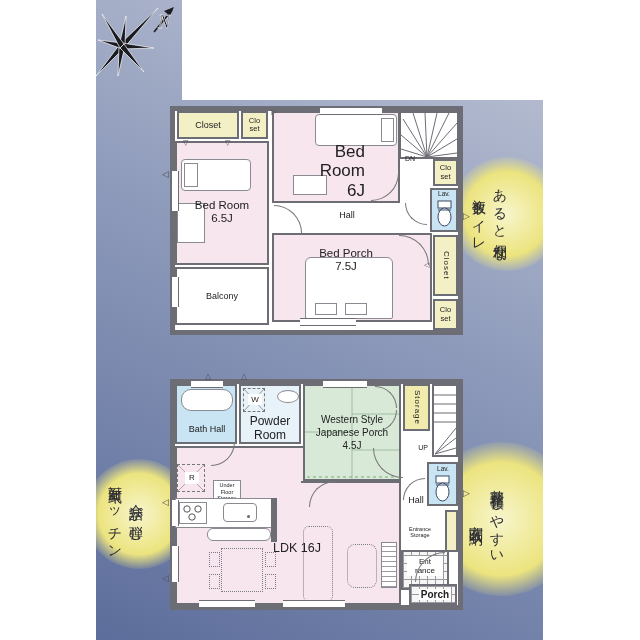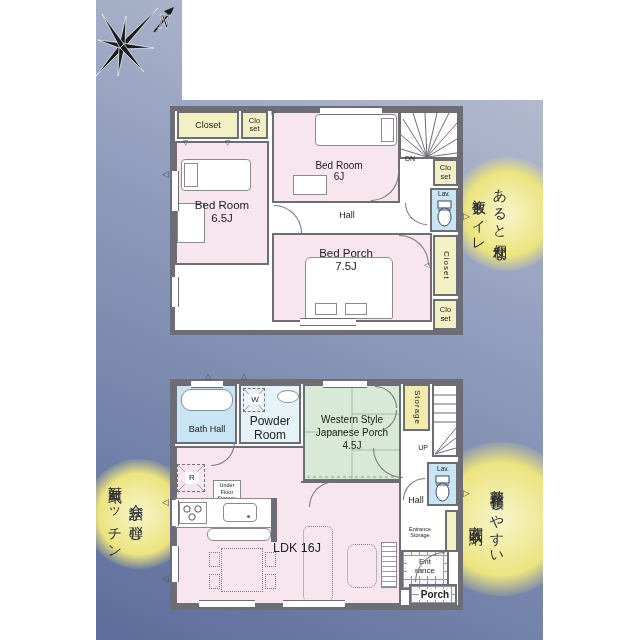--- a/index.html
+++ b/index.html
@@ -103,7 +103,7 @@
     <div class="furn" style="left:170px;top:192px;width:22px;height:12px;"></div>
 
     <div class="lbl" style="left:18px;top:80px;width:58px;height:42px;font-size:11.5px;">Bed Room 6.5J</div>
-    <div class="lbl" style="left:138px;top:38px;width:52px;height:44px;font-size:10px;">Bed Room 6J</div>
+    <div class="lbl" style="left:138px;top:38px;width:52px;height:44px;font-size:17px;text-align:right;">Bed Room 6J</div>
     <div class="lbl" style="left:138px;top:126px;width:66px;height:46px;font-size:11.5px;">Bed Porch 7.5J</div>
     <div class="lbl" style="left:150px;top:96px;width:44px;height:16px;font-size:9px;">Hall</div>
 

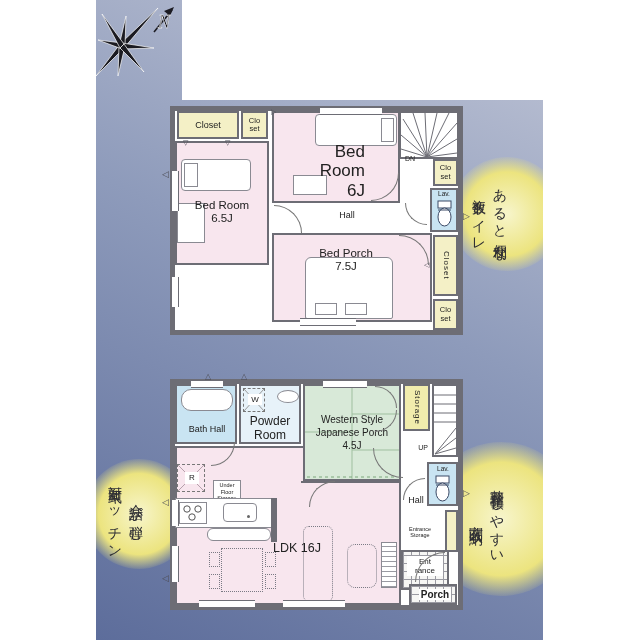--- a/index.html
+++ b/index.html
@@ -69,6 +69,7 @@
     <div class="room cream" style="left:2px;top:0;width:62px;height:28px;font-size:9px;">Closet</div>
     <div class="room cream" style="left:66px;top:0;width:27px;height:28px;font-size:7.5px;">Clo set</div>
     <div class="room pink" style="left:0;top:30px;width:94px;height:124px;"></div>
+    <div class="room white" style="left:0;top:156px;width:94px;height:58px;font-size:9px;">Balcony</div>
     <div class="room pink" style="left:97px;top:0;width:128px;height:92px;"></div>
     <div class="room pink" style="left:97px;top:122px;width:160px;height:89px;"></div>
     <div class="room cream" style="left:258px;top:48px;width:25px;height:27px;font-size:7.5px;">Clo set</div>

